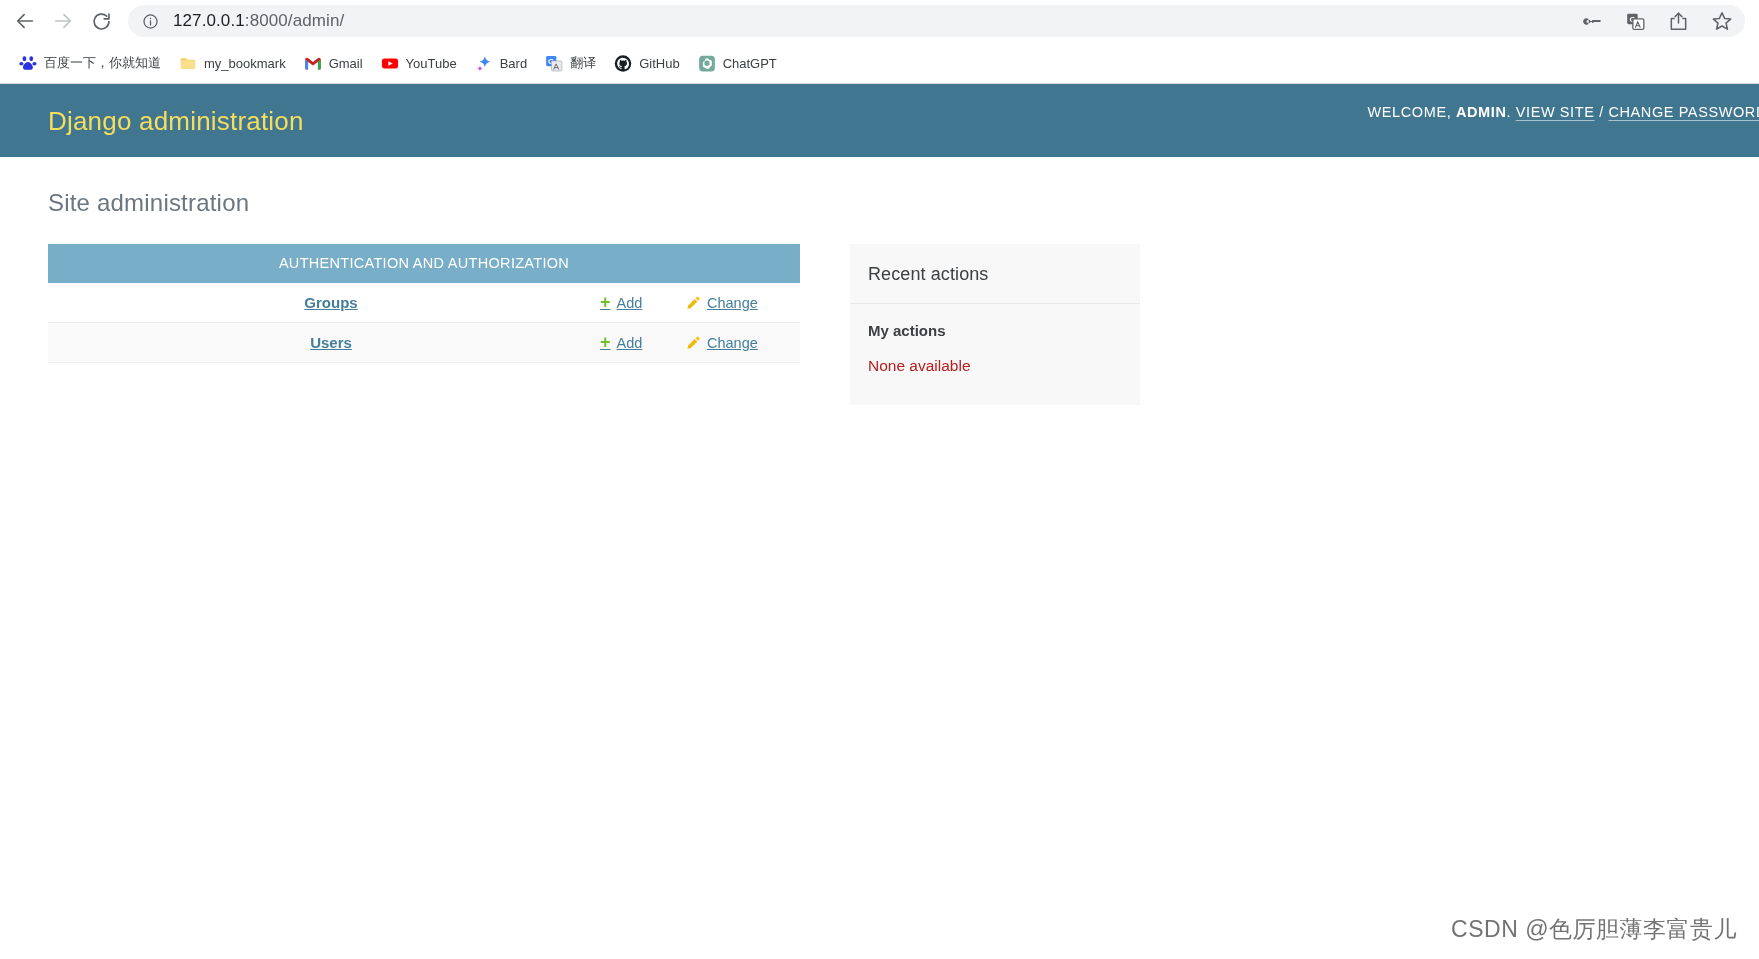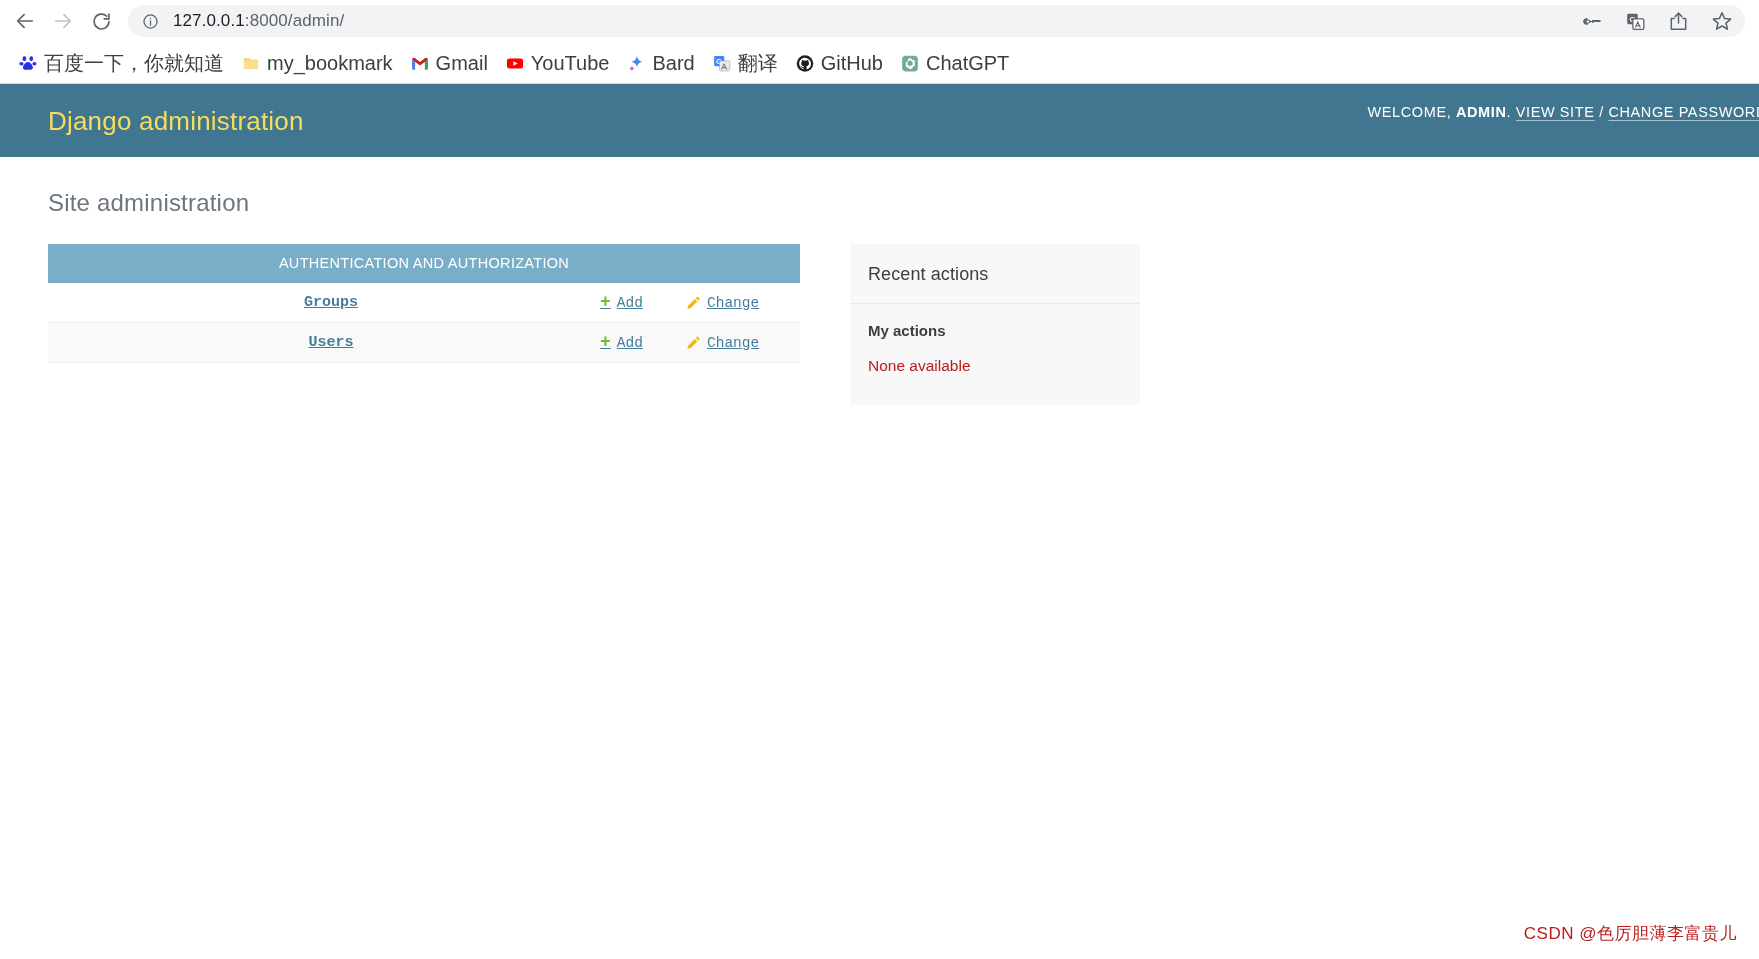--- a/index.html
+++ b/index.html
@@ -72,7 +72,7 @@
     white-space: nowrap;
   }
   .bookmark .bm-label {
-    font-size: 20px;
+    font-size: 13px;
     color: #3c4043;
   }
   .bm-icon { width: 18px; height: 18px; display: flex; align-items: center; justify-content: center; flex: 0 0 auto;}

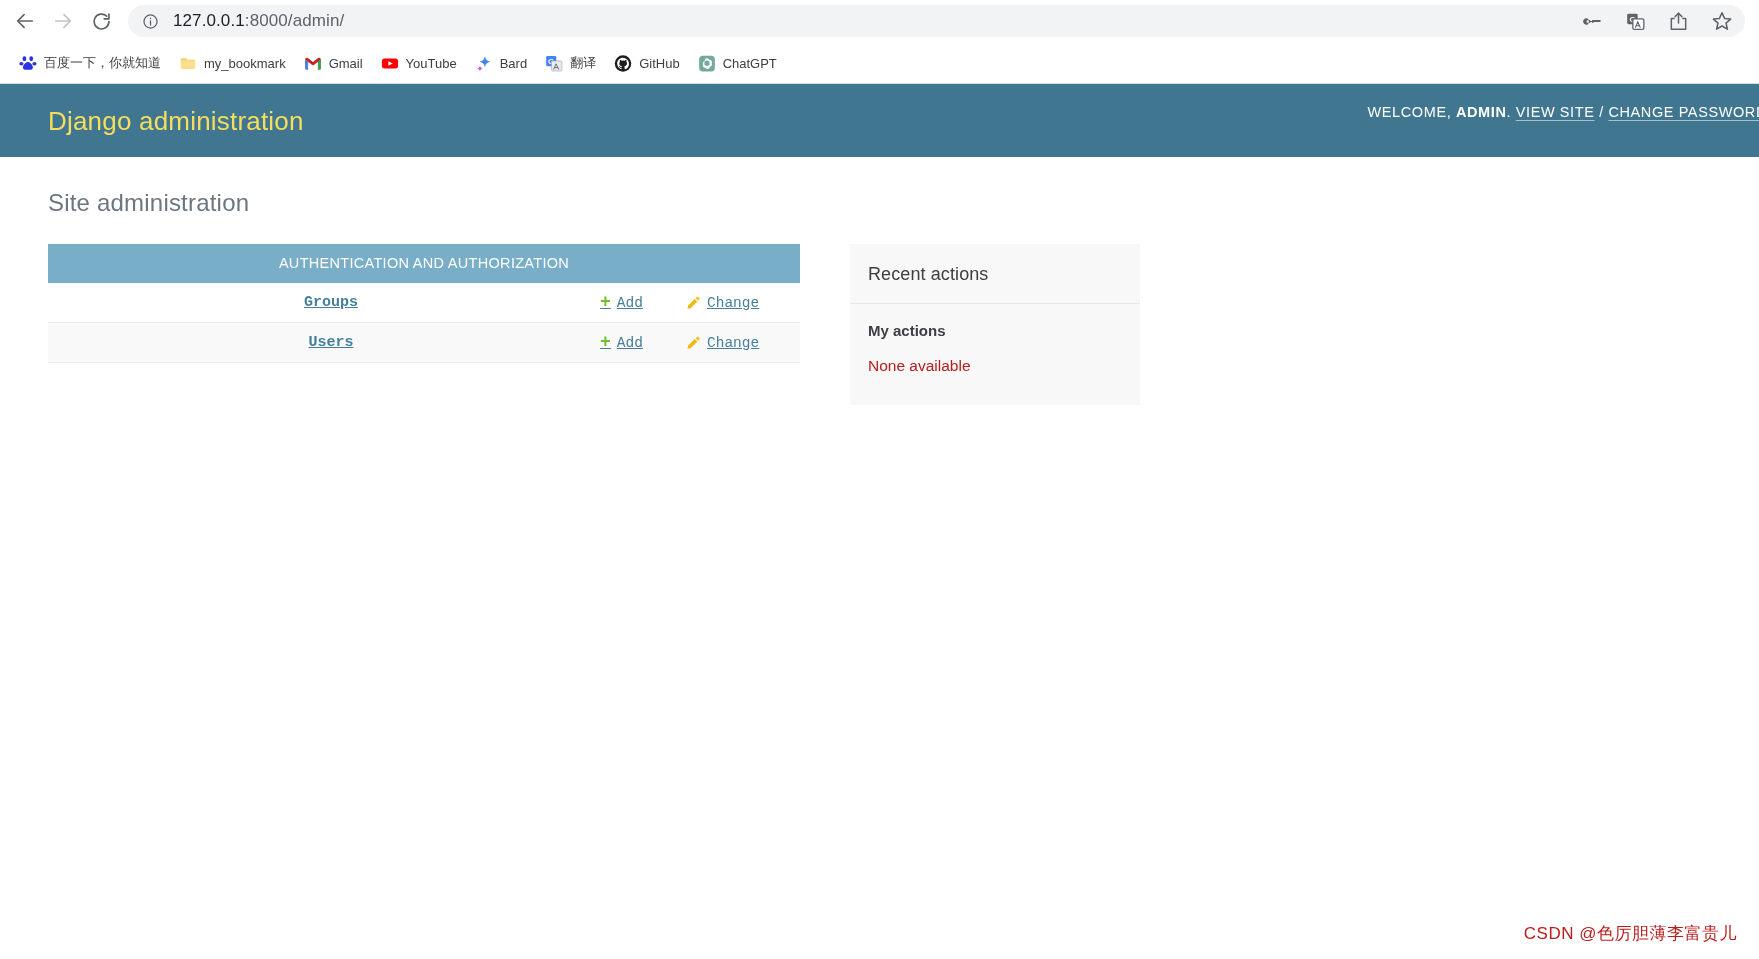--- a/index.html
+++ b/index.html
@@ -156,7 +156,6 @@
     border-bottom: 1px solid #eeeeee;
     padding: 0 14px 0 14px;
     background: #ffffff;
-    font-family: Liberation Mono, monospace;
   }
   .model-row.alt { background: #f9f9f9; }
   .model-name {

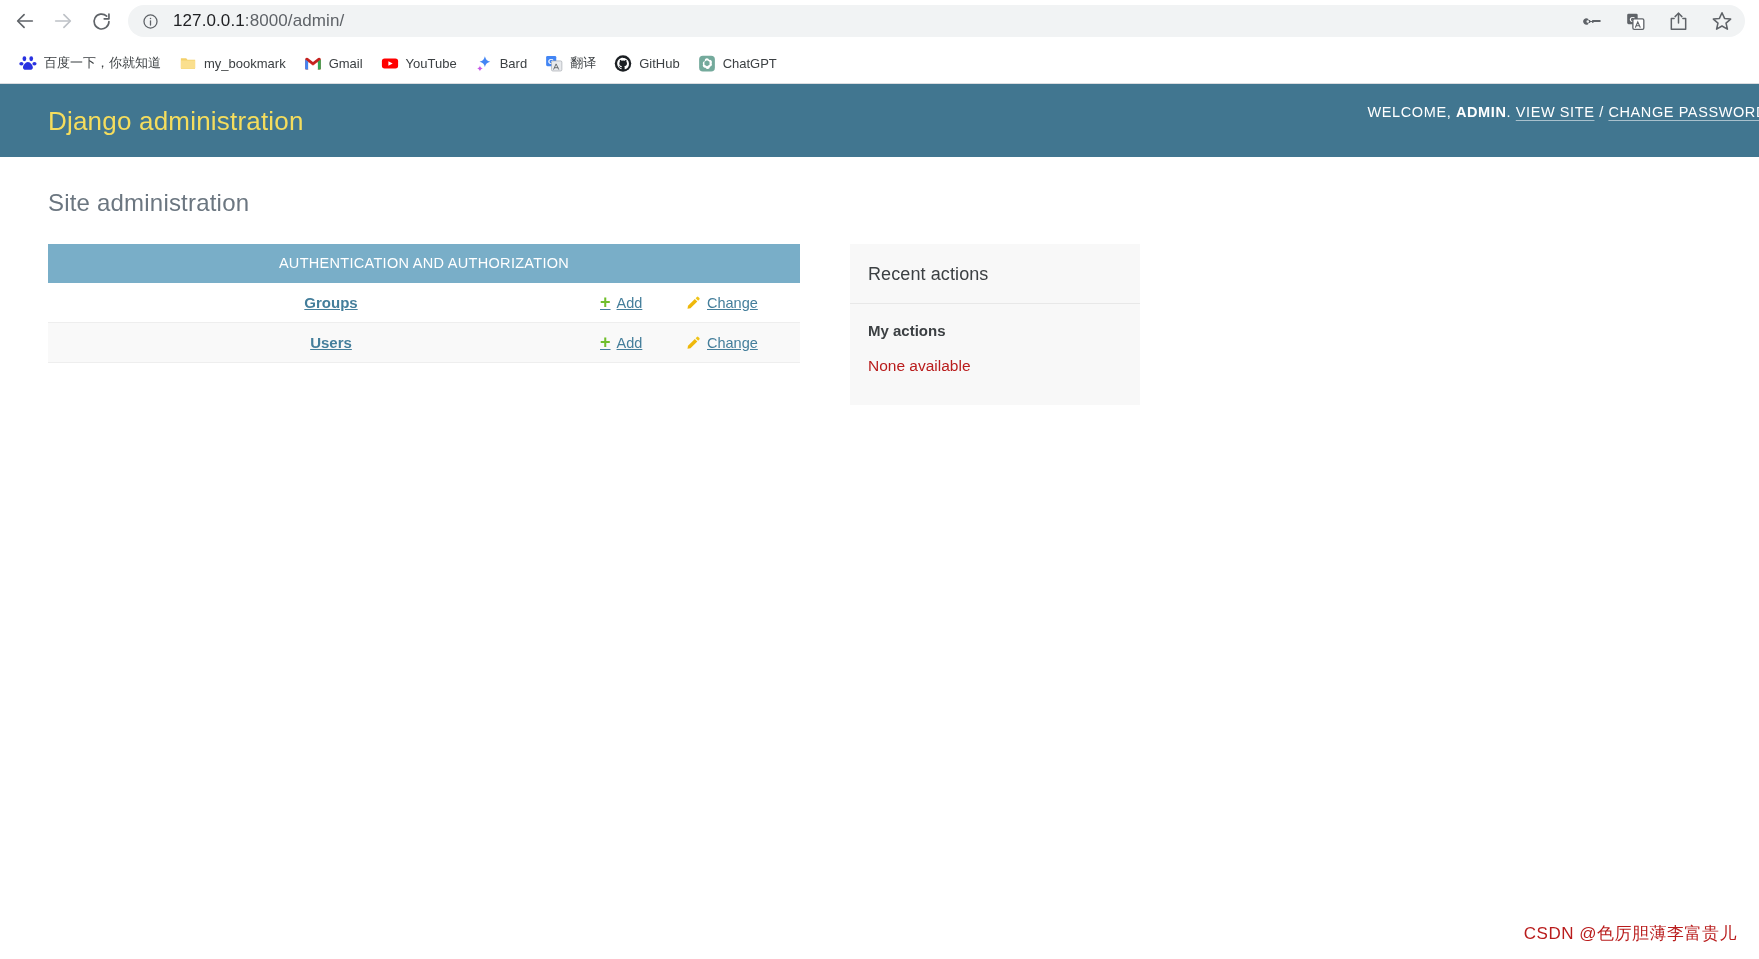--- a/index.html
+++ b/index.html
@@ -216,8 +216,8 @@
     position: absolute;
     right: 22px;
     bottom: 14px;
-    font-size: 17px;
-    color: #b91c1c;
+    font-size: 23px;
+    color: #737373;
     letter-spacing: .5px;
   }
 </style>

